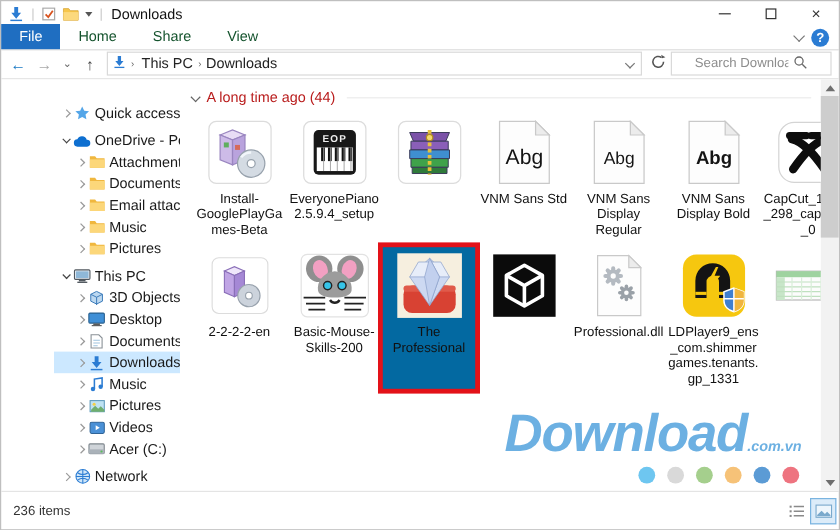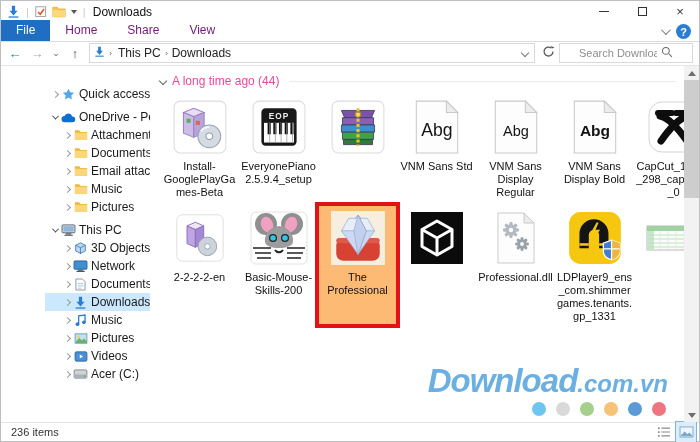--- a/index.html
+++ b/index.html
@@ -23,7 +23,7 @@
 
   
   .tabs-row { height:20px; display:flex; align-items:flex-end; border-bottom:1px solid #dcdcdc; flex:0 0 auto; padding-left:0; }
-  .tab { padding:3px 15px 4px; font-size:12px; color:#701a75; cursor:default; }
+  .tab { padding:3px 15px 4px; font-size:12px; color:#14532d; cursor:default; }
   .tab.active { background:#1f6ec1; color:#fff; }
   .tabs-right { margin-left:auto; display:flex; align-items:center; gap:8px; padding:0 8px 2px; }
   .rib-chev { width:7px; height:7px; border-right:1.3px solid #777; border-bottom:1.3px solid #777; transform:rotate(45deg) translateY(-2px); }

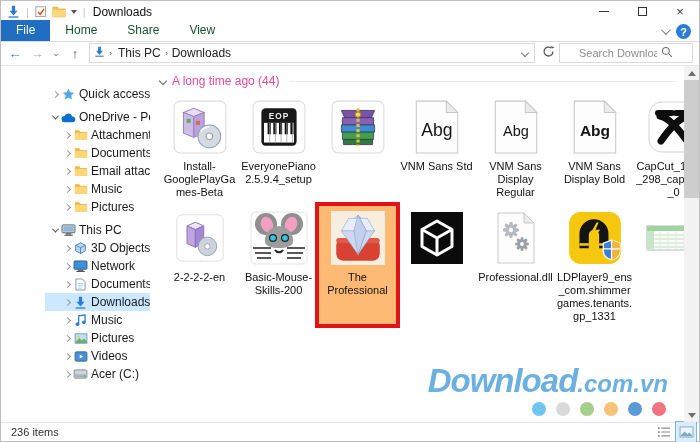--- a/index.html
+++ b/index.html
@@ -58,7 +58,7 @@
   .content { flex:1; position:relative; padding:6px 0 0 10px; overflow:hidden; }
   .group-hdr { display:flex; align-items:center; gap:6px; height:18px; margin-bottom:4px; padding-right:8px; }
   .group-hdr .gchev { width:6px; height:6px; border-right:1.3px solid #666; border-bottom:1.3px solid #666; transform:rotate(45deg); }
-  .group-hdr .gtext { color:#ec4899; font-size:12px; white-space:nowrap; }
+  .group-hdr .gtext { color:#b91c1c; font-size:12px; white-space:nowrap; }
   .group-hdr .grule { flex:1; border-top:1px solid #ebebeb; margin-left:4px; }
 
   .grid { display:flex; flex-wrap:wrap; width:560px; }

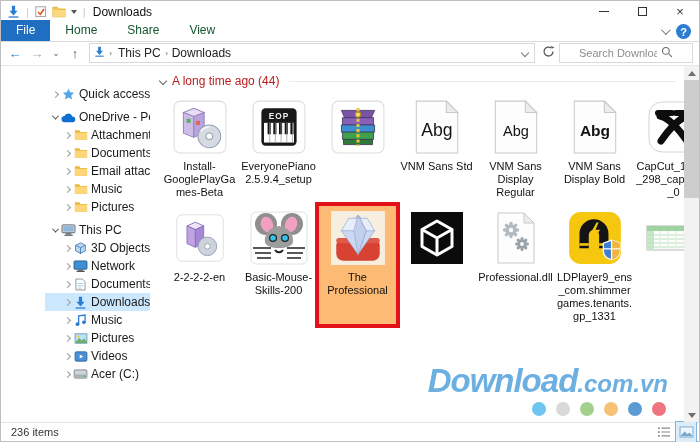--- a/index.html
+++ b/index.html
@@ -295,7 +295,7 @@
               <rect x="3.6" y="11.8" width="9" height="1.2" fill="#555"></rect>
             </svg>
           </span>
-    <span class="slabel">Network</span>
+    <span class="slabel">Desktop</span>
   </div>
 
   <div class="side-item ind">

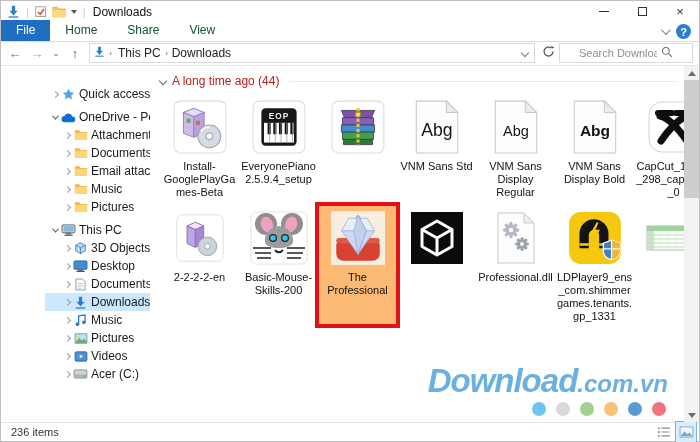--- a/index.html
+++ b/index.html
@@ -65,7 +65,7 @@
   .tile { width:79px; display:flex; flex-direction:column; align-items:center; padding:2px 1px; position:relative; margin-bottom:4px; }
   .tile .iconwrap { width:62px; height:62px; display:flex; align-items:center; justify-content:center; }
   .tile .fname { font-size:11px; line-height:13px; text-align:center; margin-top:2px; max-width:78px; overflow-wrap:anywhere; color:#111; }
-  .tile.sel { background:#fdba74; outline:1px solid #a3d2f5; }
+  .tile.sel { background:#0369a1; outline:1px solid #a3d2f5; }
   .tile.annot::after { content:""; position:absolute; inset:-3px; border:4px solid #e31219; pointer-events:none; }
 
   

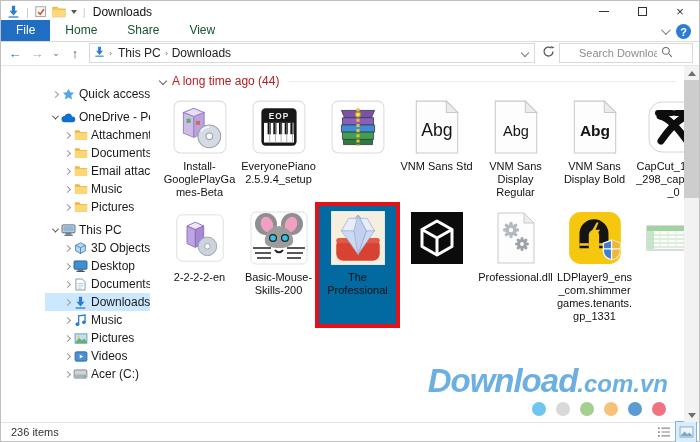--- a/index.html
+++ b/index.html
@@ -80,7 +80,7 @@
   .watermark { position:absolute; right:16px; bottom:6px; text-align:right; pointer-events:none; z-index:6; }
   .wm-text { font-style:italic; font-weight:bold; color:#6cb0e2;
     text-shadow:0 1px 0 #fff, 0 -1px 0 #fff; white-space:nowrap; }
-  .wm-main { font-size:33px; letter-spacing:-1px; }
+  .wm-main { font-size:44px; letter-spacing:-1px; }
   .wm-suffix { font-size:24px; }
   .wm-dots { display:flex; gap:10px; justify-content:flex-end; margin-top:2px; padding-right:2px; }
   .wm-dots span { width:14px; height:14px; border-radius:50%; display:block; }

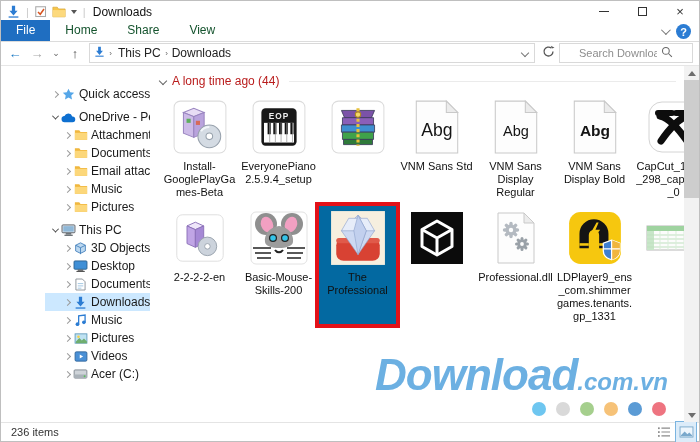--- a/index.html
+++ b/index.html
@@ -81,7 +81,7 @@
   .wm-text { font-style:italic; font-weight:bold; color:#6cb0e2;
     text-shadow:0 1px 0 #fff, 0 -1px 0 #fff; white-space:nowrap; }
   .wm-main { font-size:44px; letter-spacing:-1px; }
-  .wm-suffix { font-size:24px; }
+  .wm-suffix { font-size:12px; }
   .wm-dots { display:flex; gap:10px; justify-content:flex-end; margin-top:2px; padding-right:2px; }
   .wm-dots span { width:14px; height:14px; border-radius:50%; display:block; }
 

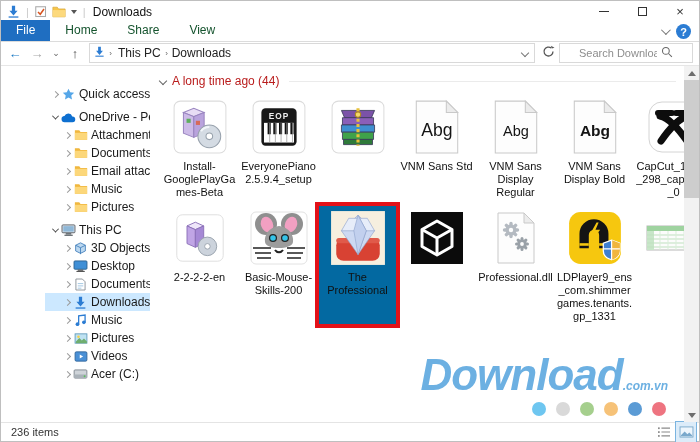--- a/index.html
+++ b/index.html
@@ -367,6 +367,16 @@
     <span class="slabel">Acer (C:)</span>
   </div>
 
+  <div class="side-item grp">
+    <span class="chev"></span>
+    <span class="sicon">
+            <svg width="14" height="14" viewBox="0 0 16 16">
+              <circle cx="8" cy="8" r="6.5" fill="#cfe6f8" stroke="#2b7cd3"></circle>
+              <path d="M1.5 8h13M8 1.5v13M3 4.5c3 2 7 2 10 0M3 11.5c3-2 7-2 10 0" fill="none" stroke="#2b7cd3" stroke-width="1"></path>
+            </svg>
+          </span>
+    <span class="slabel">Network</span>
+  </div>
 </nav>
 
     <div class="content">

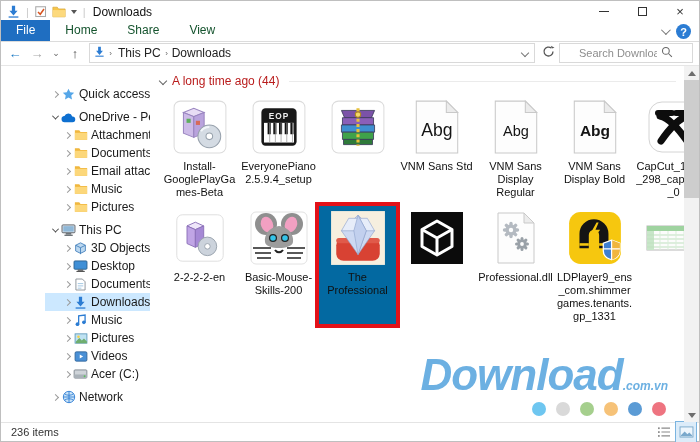--- a/index.html
+++ b/index.html
@@ -86,7 +86,7 @@
   .wm-dots span { width:14px; height:14px; border-radius:50%; display:block; }
 
   
-  .statusbar { height:19px; border-top:1px solid #e4e4e4; display:flex; align-items:center; padding:0 2px 0 10px; flex:0 0 auto; }
+  .statusbar { height:32px; border-top:1px solid #e4e4e4; display:flex; align-items:center; padding:0 2px 0 10px; flex:0 0 auto; }
   .scount { font-size:11px; color:#333; }
   .view-btns { margin-left:auto; display:flex; align-items:center; height:25px; }
   .vbtn { width:22px; height:22px; display:flex; align-items:center; justify-content:center; }

